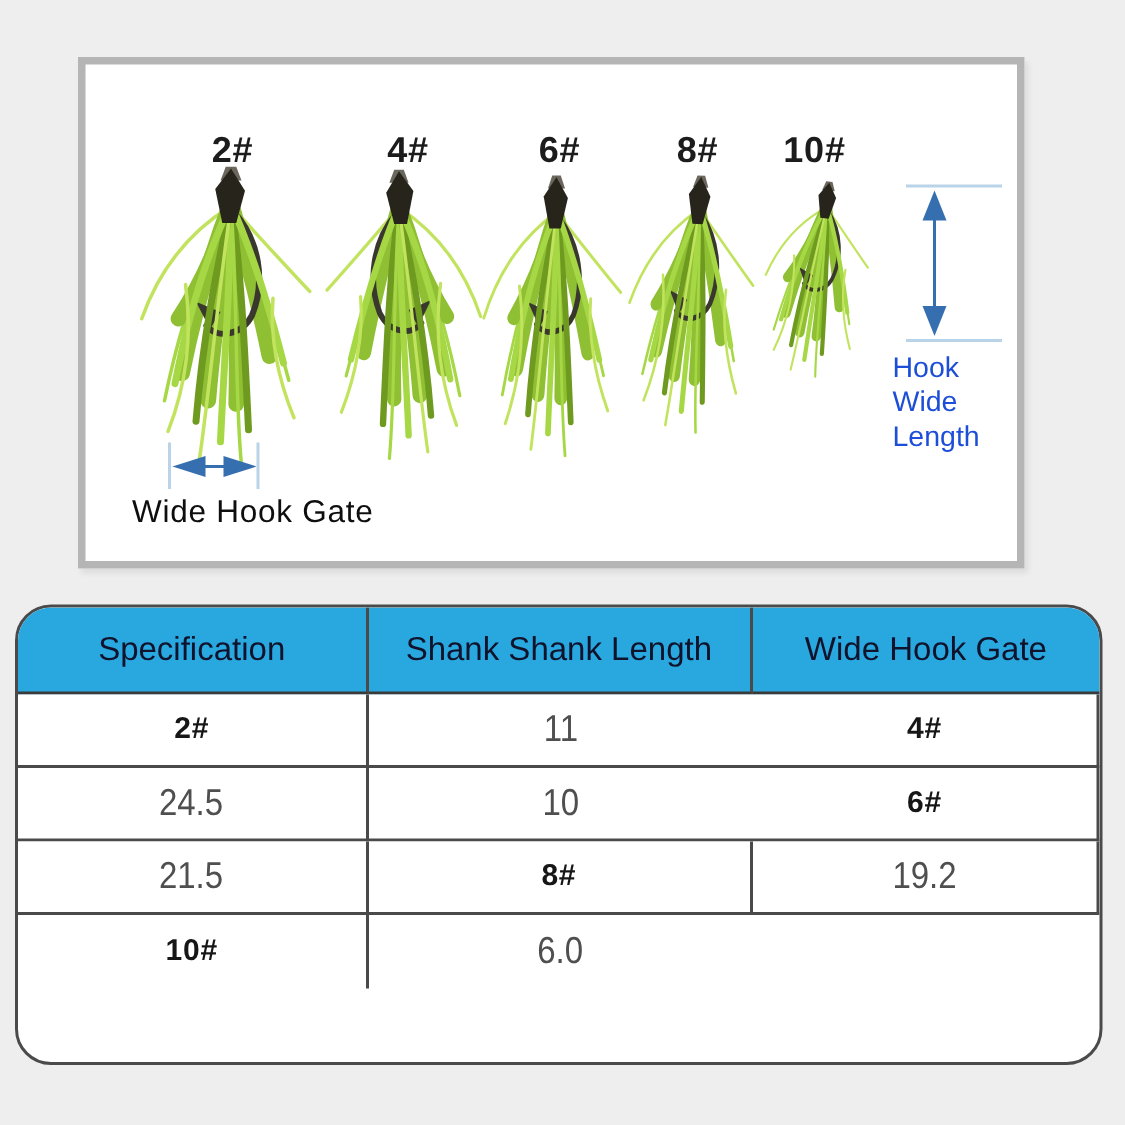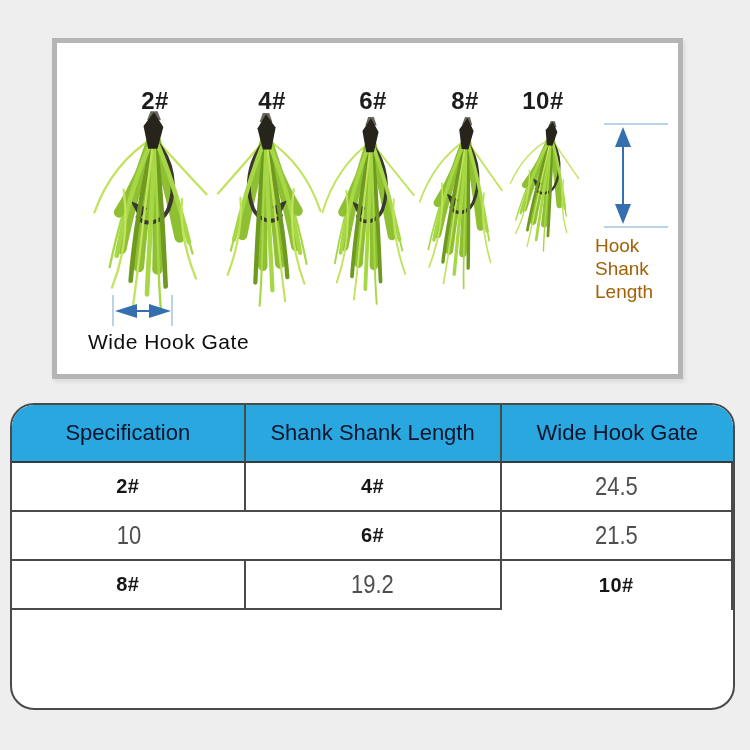--- a/index.html
+++ b/index.html
@@ -51,7 +51,7 @@
 
   .shank-text{
     position:absolute;left:595px;top:234px;
-    font-size:19px;line-height:23px;color:#a16207;
+    font-size:19px;line-height:23px;color:#1d4ed8;
   }
   .shank-text span{display:block;}
   .gate-text{

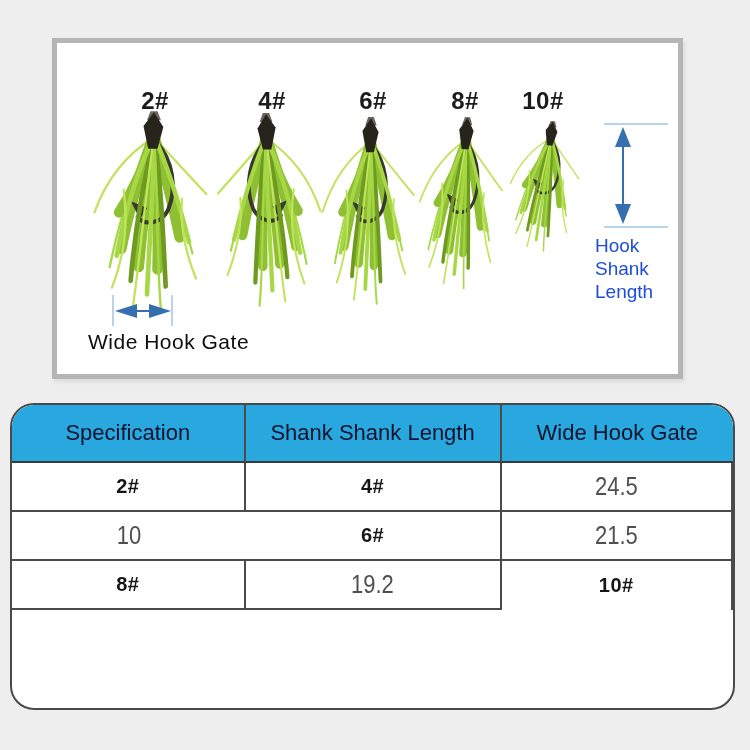--- a/index.html
+++ b/index.html
@@ -146,7 +146,7 @@
   </svg>
   <div class="shank-text">
     <span>Hook</span>
-    <span>Shank</span>
+    <span>Wide</span>
     <span>Length</span>
   </div>
 

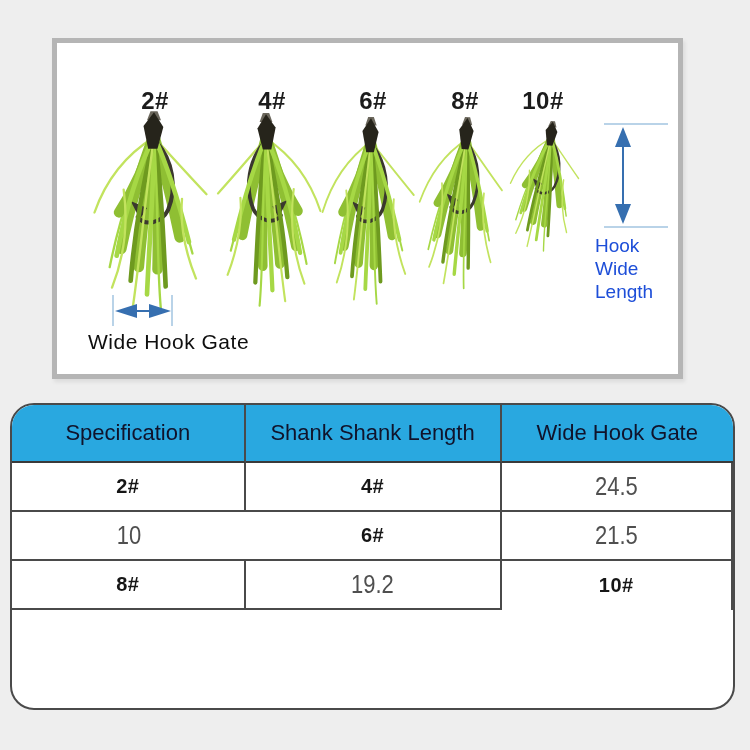--- a/index.html
+++ b/index.html
@@ -173,6 +173,9 @@
     <div class="cell col-divider row-line">
         <span class="spec-val">2#</span>
       </div>
+    <div class="cell row-line">
+        <span class="num-val">11</span>
+      </div>
 
     <div class="cell col-divider row-line">
         <span class="spec-val">4#</span>

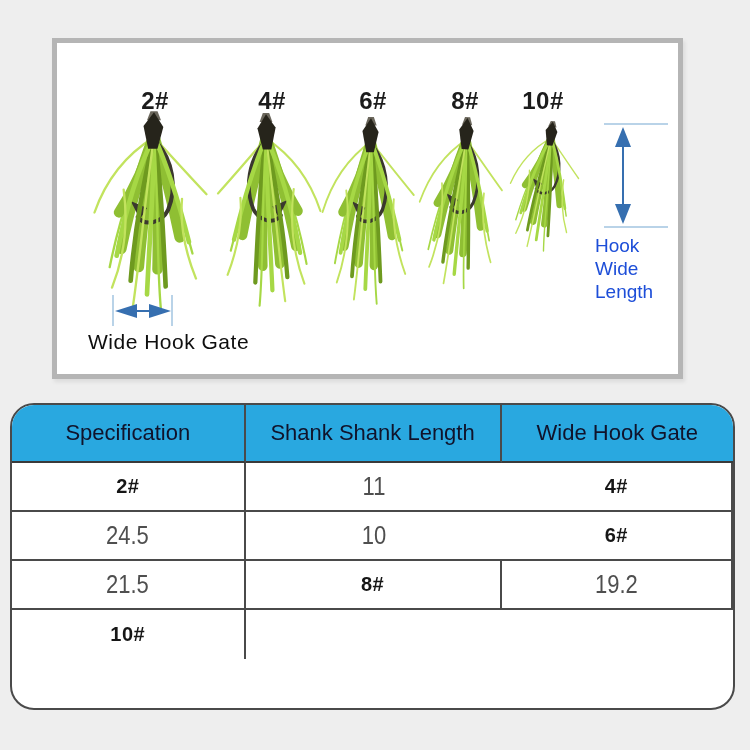--- a/index.html
+++ b/index.html
@@ -204,6 +204,9 @@
     <div class="cell col-divider">
         <span class="spec-val">10#</span>
       </div>
+    <div class="cell">
+        <span class="num-val">6.0</span>
+      </div>
   </div>
 
 </div>

